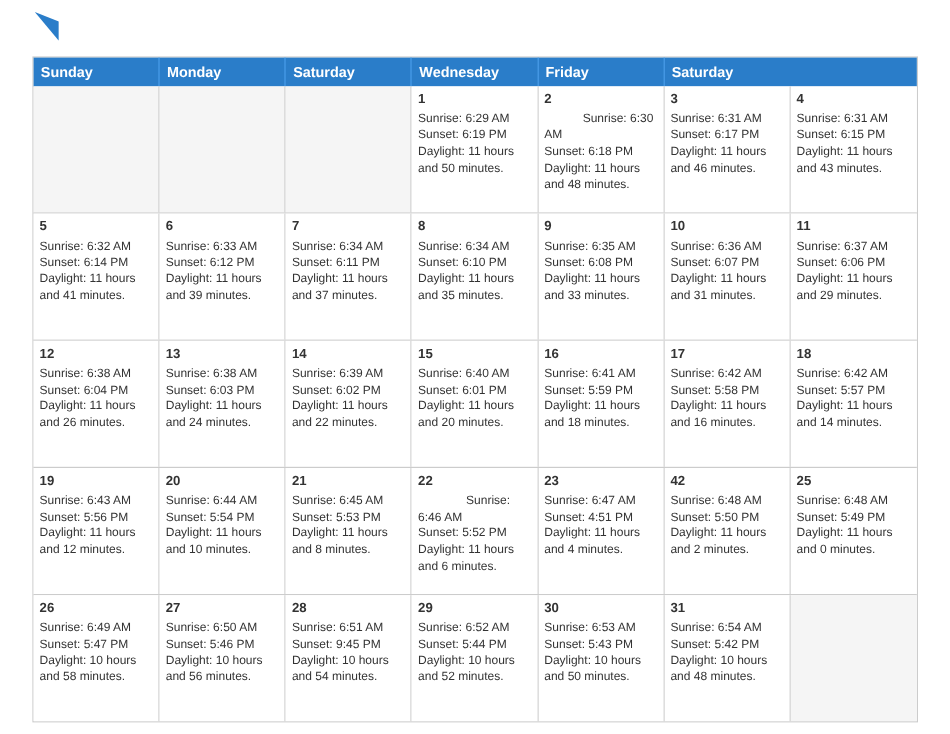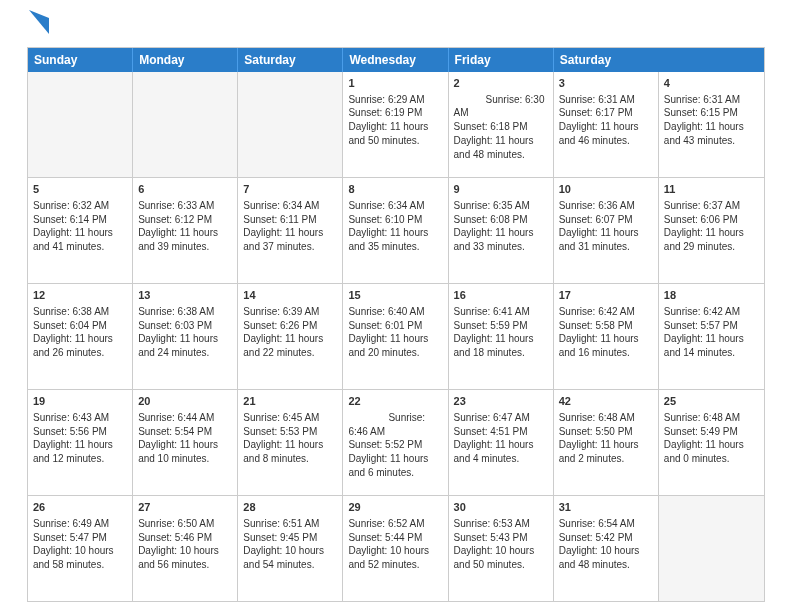--- a/index.html
+++ b/index.html
@@ -202,7 +202,7 @@
 Daylight: 11 hours
 and 24 minutes.</span></div>
           <div class="cal-cell"><span class="day-num">14</span><span class="cell-text" style="white-space: pre-line;">Sunrise: 6:39 AM
-Sunset: 6:26 PM
+Sunset: 6:02 PM
 Daylight: 11 hours
 and 22 minutes.</span></div>
           <div class="cal-cell"><span class="day-num">15</span><span class="cell-text" style="white-space: pre-line;">Sunrise: 6:40 AM

